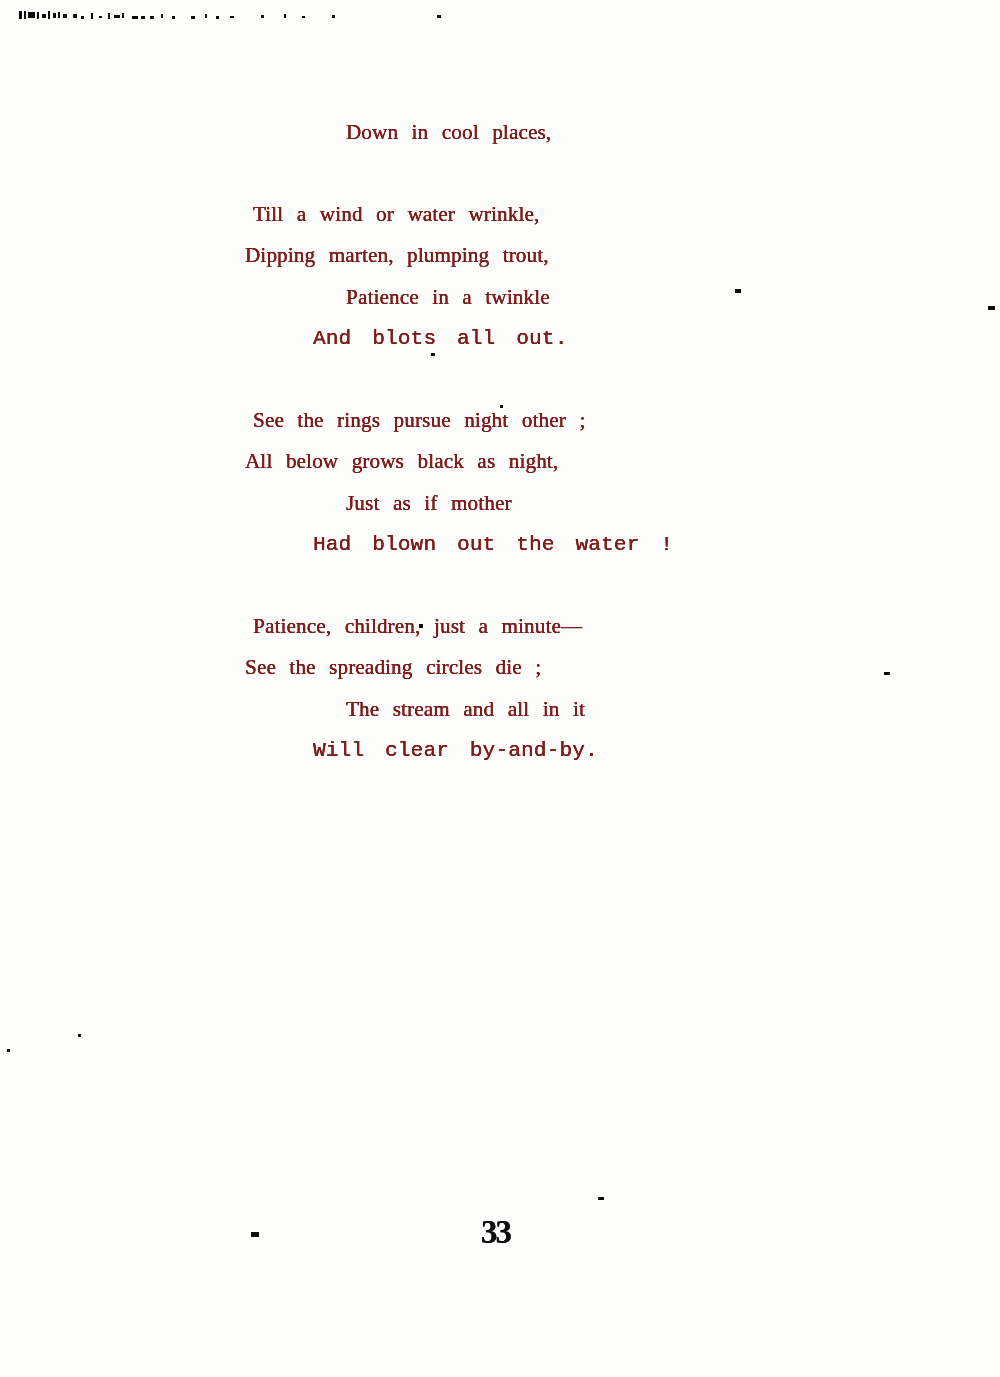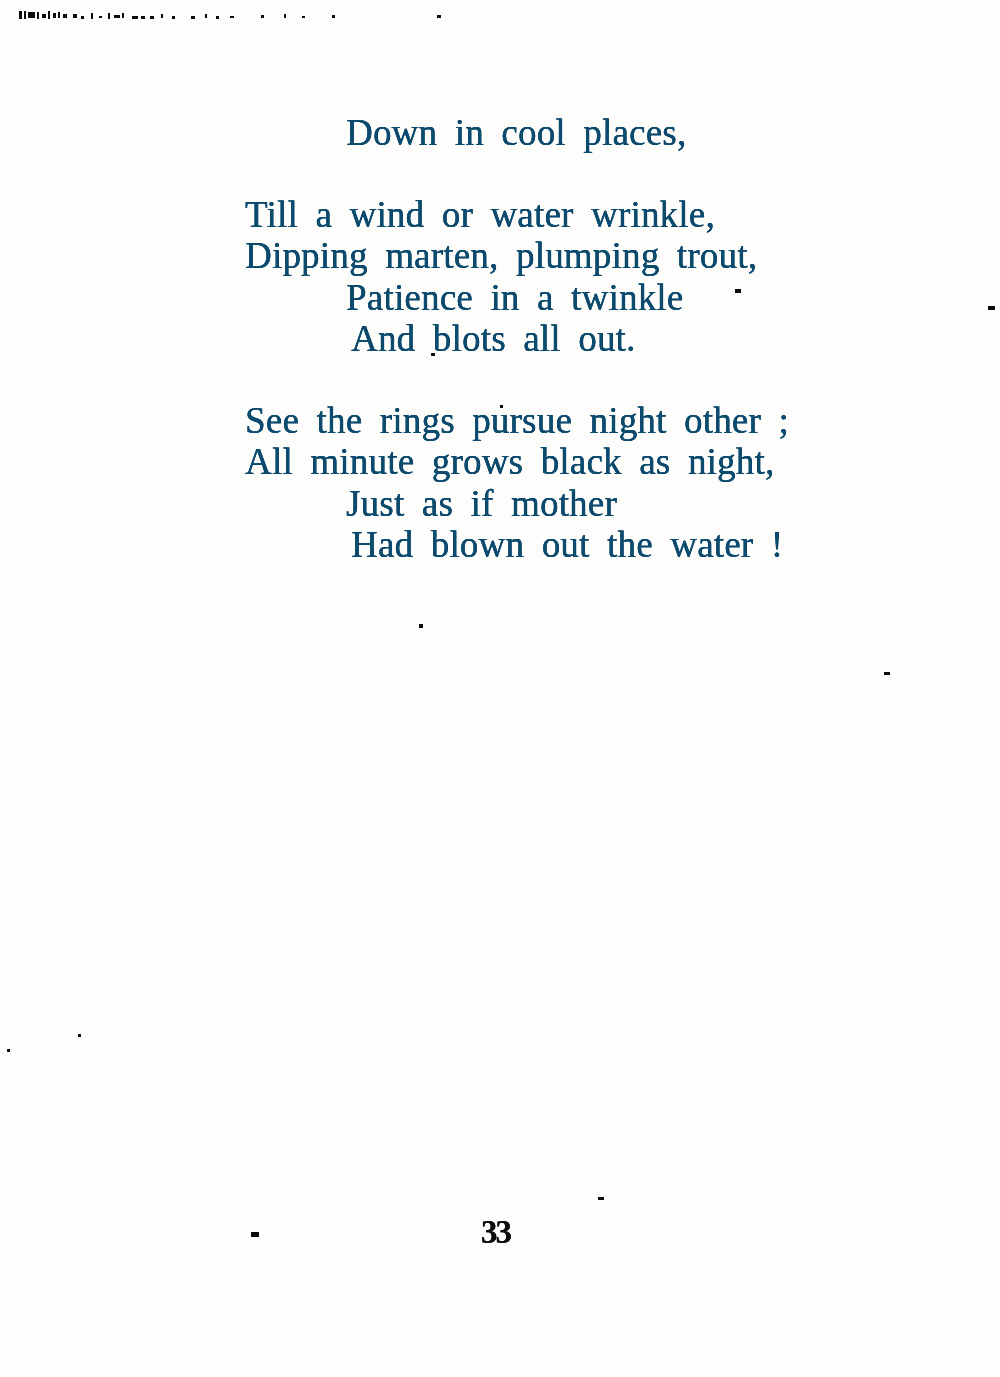--- a/index.html
+++ b/index.html
@@ -15,11 +15,11 @@
   .poem{
     position:absolute;
     left:245px;top:112px;width:640px;
-    font-size:37px;
+    font-size:21px;
     line-height:41.5px;
     word-spacing:8px;
     letter-spacing:0.2px;
-    color:#0c4a6e;
+    color:#7f1d1d;
     text-shadow:0 0 0.55px currentColor, 0.25px 0 0 currentColor;
   }
   .stanza{margin:0 0 40px 0;}

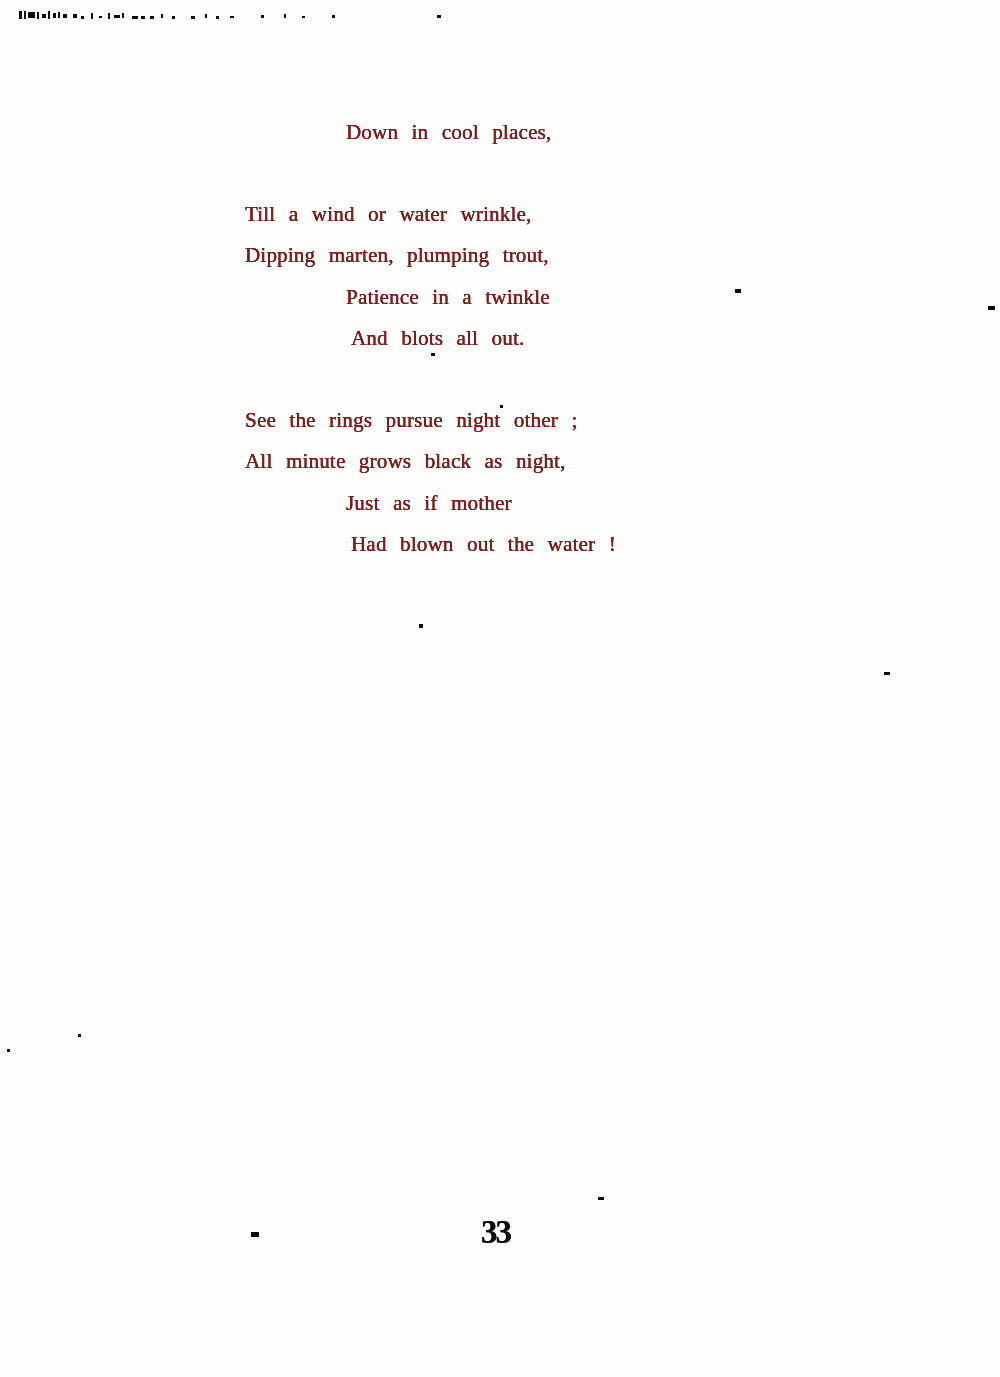--- a/index.html
+++ b/index.html
@@ -24,7 +24,7 @@
   }
   .stanza{margin:0 0 40px 0;}
   .line{white-space:pre;}
-  .l0{margin-left:0;}
+  .l0{margin-left:8px;}
   .l1{}
   .l2{margin-left:101px;}
   .l3{margin-left:106px;}

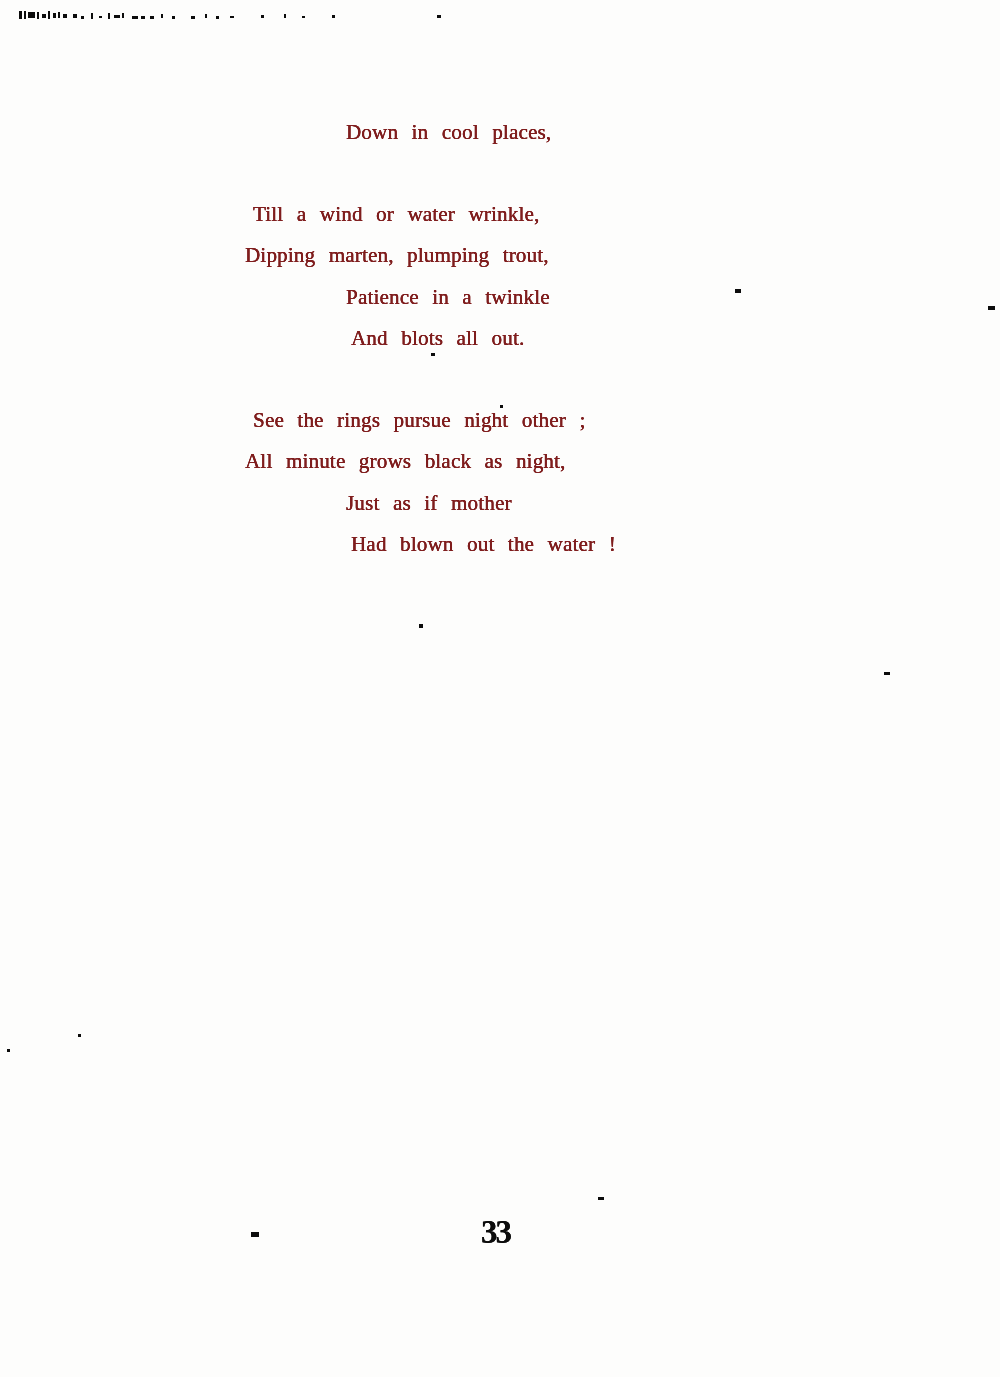--- a/index.html
+++ b/index.html
@@ -27,7 +27,7 @@
   .l0{margin-left:8px;}
   .l1{}
   .l2{margin-left:101px;}
-  .l3{margin-left:106px;}
+  .l3{margin-left:68px;font-family:Liberation Mono, monospace;}
   .page-number{
     position:absolute;
     left:481px;top:1214px;

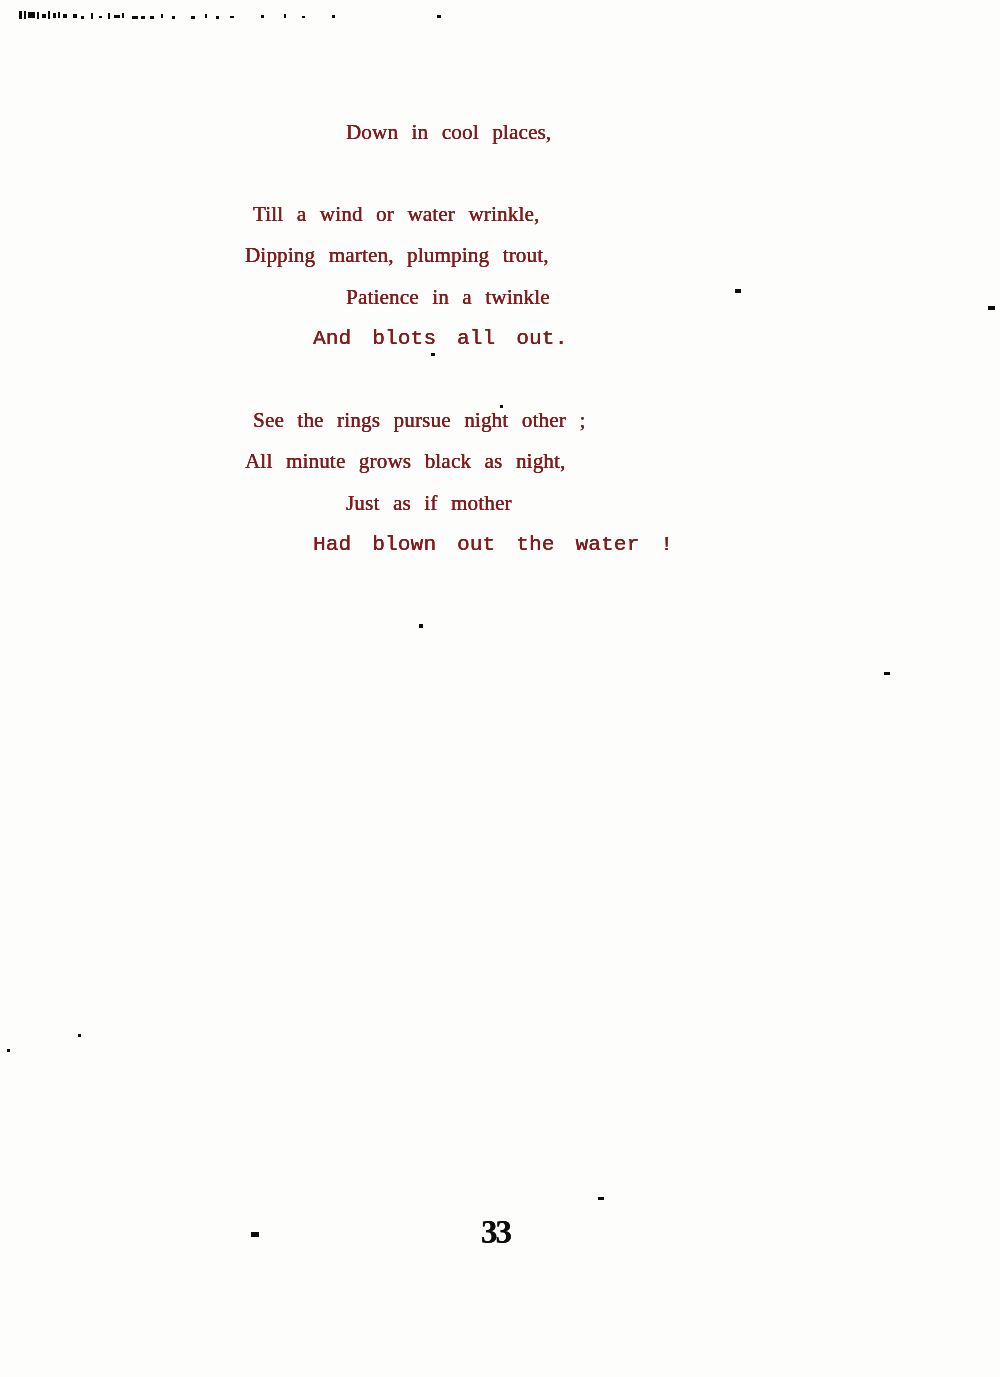--- a/index.html
+++ b/index.html
@@ -102,7 +102,7 @@
 
     <div class="stanza">
       <div class="line l0">See the rings pursue night other ;</div>
-      <div class="line l1">All minute grows black as night,</div>
+      <div class="line l1">All below grows black as night,</div>
       <div class="line l2">Just as if mother</div>
       <div class="line l3">Had blown out the water !</div>
     </div>

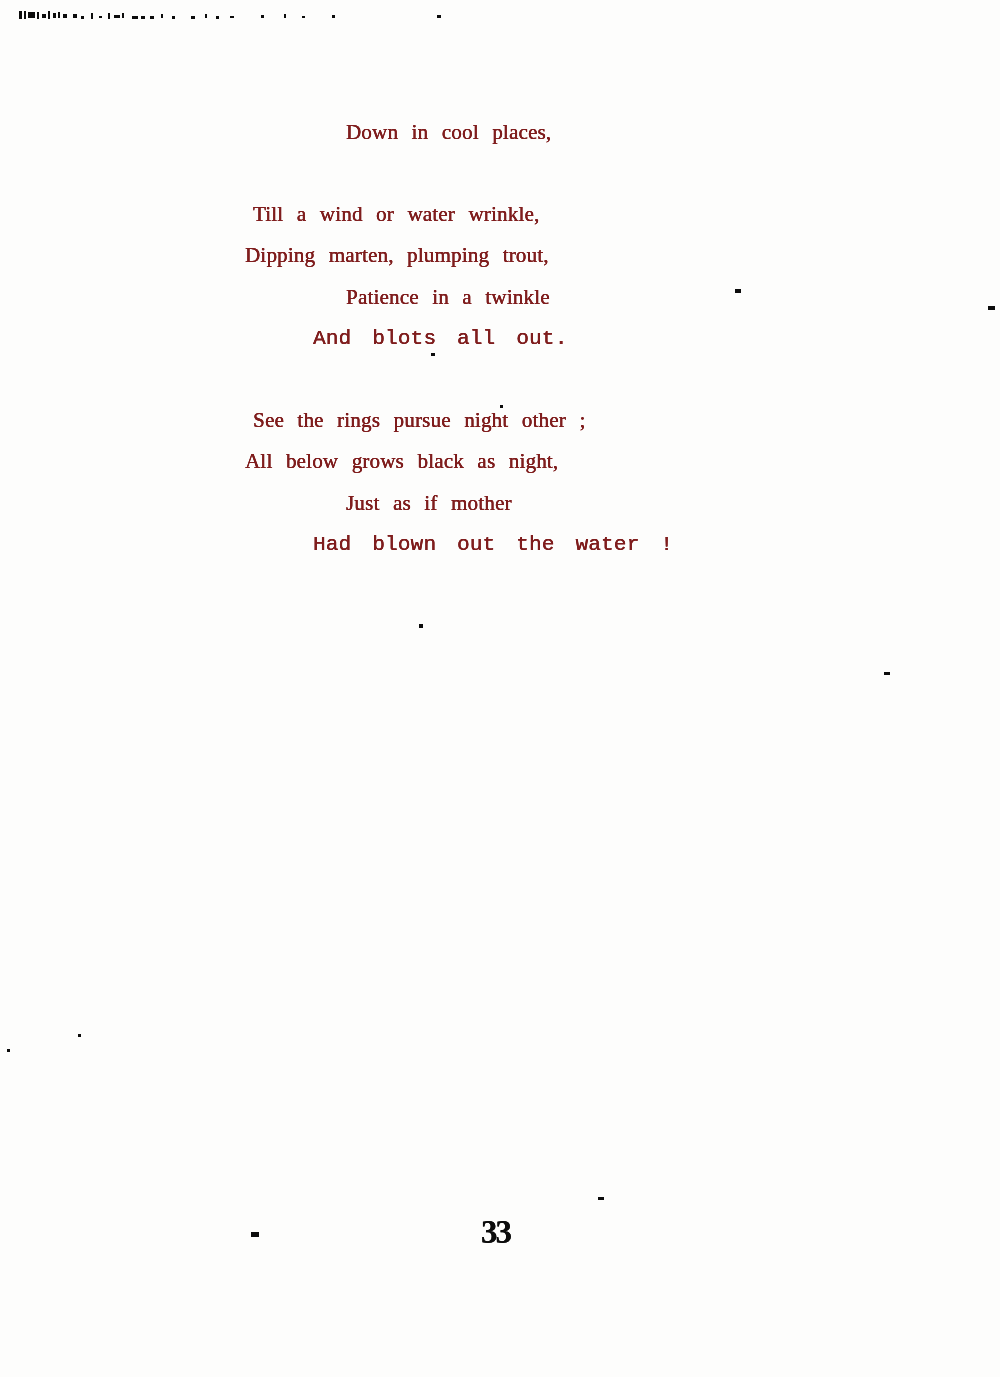--- a/index.html
+++ b/index.html
@@ -107,6 +107,12 @@
       <div class="line l3">Had blown out the water !</div>
     </div>
 
+    <div class="stanza">
+      <div class="line l0">Patience, children, just a minute—</div>
+      <div class="line l1">See the spreading circles die ;</div>
+      <div class="line l2">The stream and all in it</div>
+      <div class="line l3">Will clear by-and-by.</div>
+    </div>
 
   </div>
 

